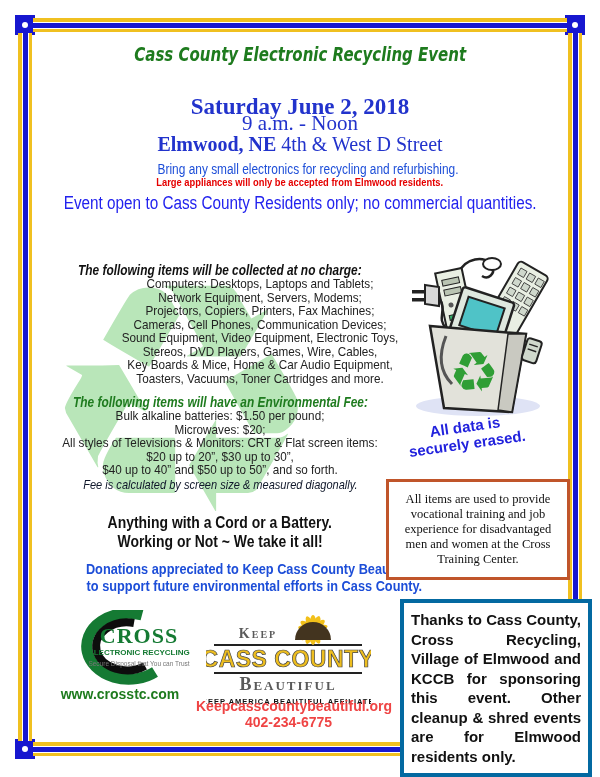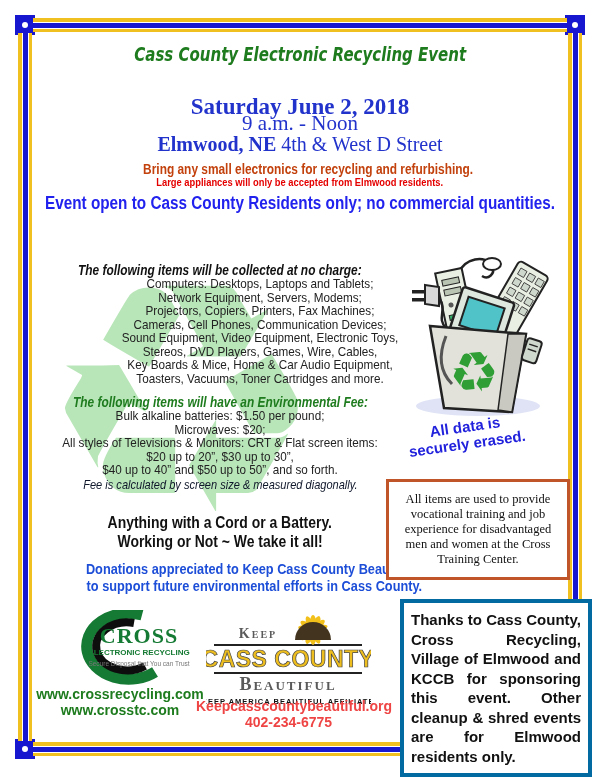--- a/index.html
+++ b/index.html
@@ -23,7 +23,7 @@
   #time{top:111px;font-size:21px;text-align:center;}
   #place{top:133px;font-size:20px;}
   #place .city{font-weight:bold;}
-  #bring{top:161px;font-size:14px;font-weight:bold;color:#c2410c;padding-left:16px;}
+  #bring{top:161px;font-size:14px;font-weight:normal;color:#1d4ed8;padding-left:16px;}
   #large{top:176px;font-size:11px;font-weight:bold;color:#e50000;}
   #open{top:193px;font-size:18px;font-weight:bold;color:#2222ee;}
   #pay{top:214px;font-size:17px;font-weight:bold;color:#2222ee;line-height:20px;}

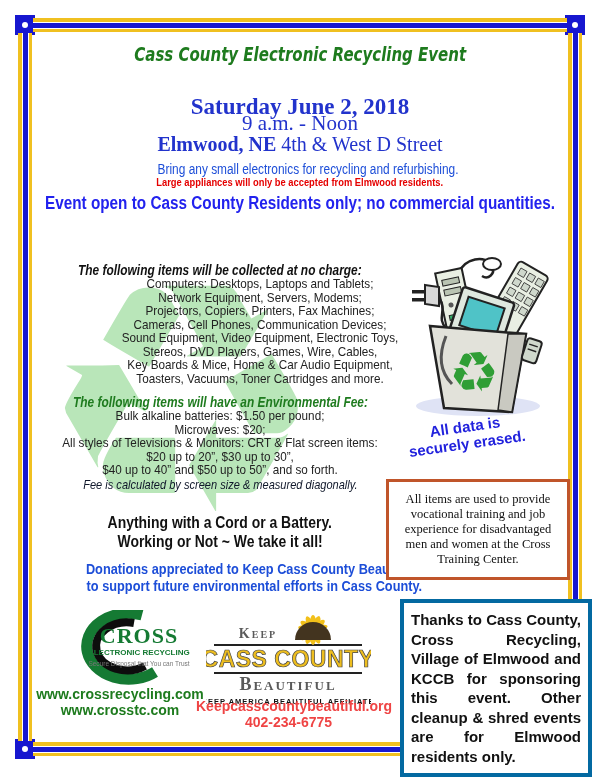--- a/index.html
+++ b/index.html
@@ -25,7 +25,7 @@
   #place .city{font-weight:bold;}
   #bring{top:161px;font-size:14px;font-weight:normal;color:#1d4ed8;padding-left:16px;}
   #large{top:176px;font-size:11px;font-weight:bold;color:#e50000;}
-  #open{top:193px;font-size:18px;font-weight:bold;color:#2222ee;}
+  #open{top:193px;font-size:18px;font-weight:normal;color:#2222ee;}
   #pay{top:214px;font-size:17px;font-weight:bold;color:#2222ee;line-height:20px;}
   
   #watermark{position:absolute;left:38px;top:240px;font-size:320px;line-height:1;

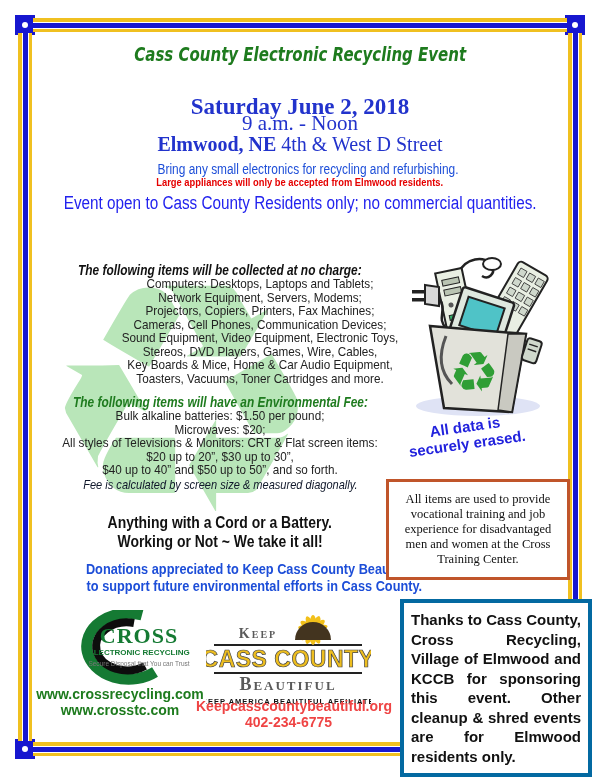--- a/index.html
+++ b/index.html
@@ -192,7 +192,6 @@
     <text x="97" y="56" text-anchor="middle" font-family="Liberation Sans, sans-serif" font-size="6.5" fill="#777777">Secure Disposal that You can Trust</text>
   </svg>
   <div id="crossurls">
-    <div>www.crossrecycling.com</div>
     <div>www.crosstc.com</div>
   </div>
 

